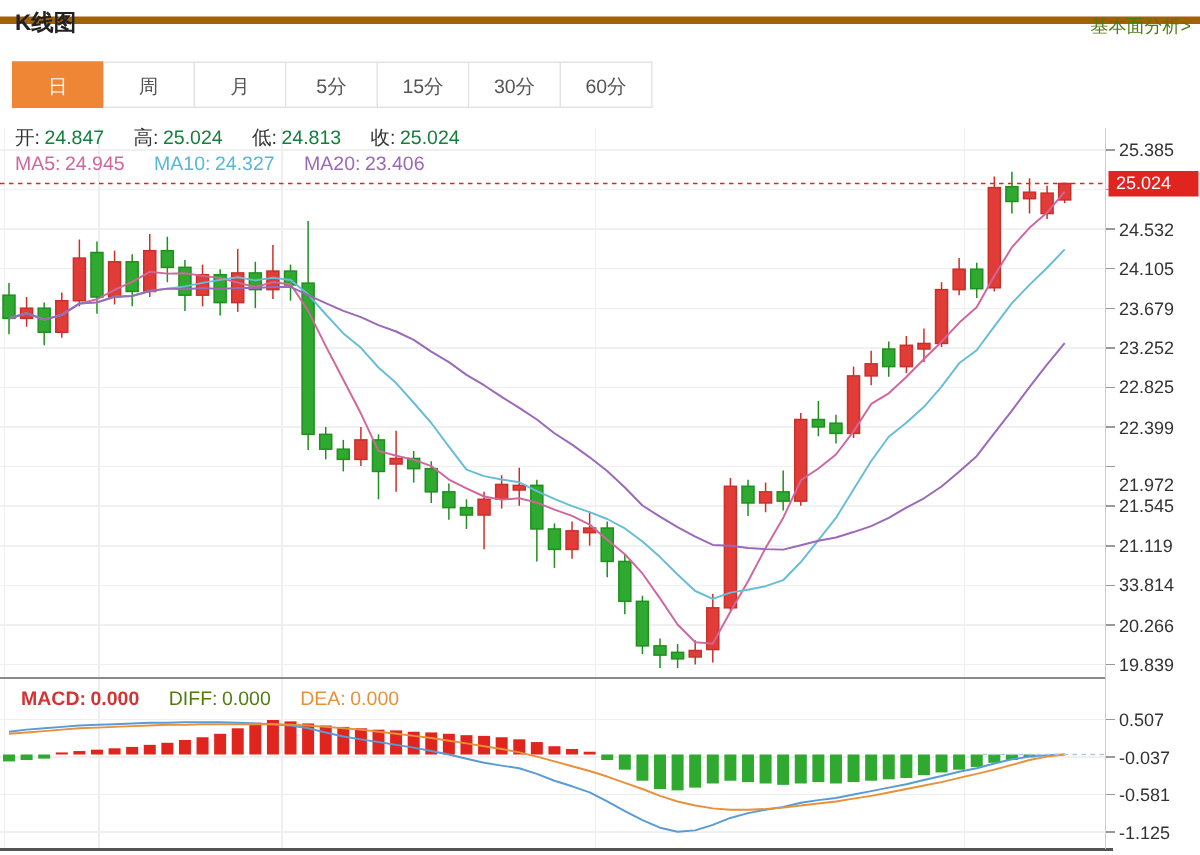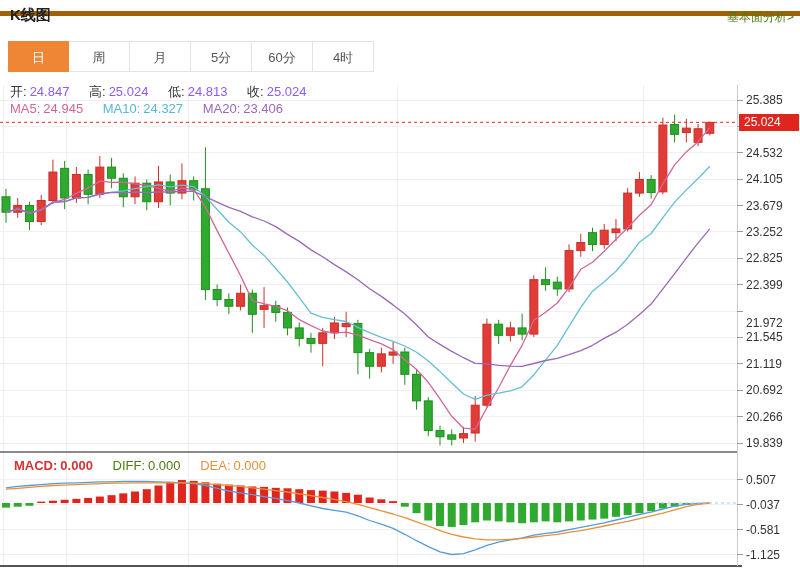--- a/index.html
+++ b/index.html
@@ -49,6 +49,7 @@
       <div class="tab">周</div>
       <div class="tab">月</div>
       <div class="tab">5分</div>
+      <div class="tab">15分</div>
       <div class="tab">60分</div>
       <div class="tab">4时</div>
     </div>

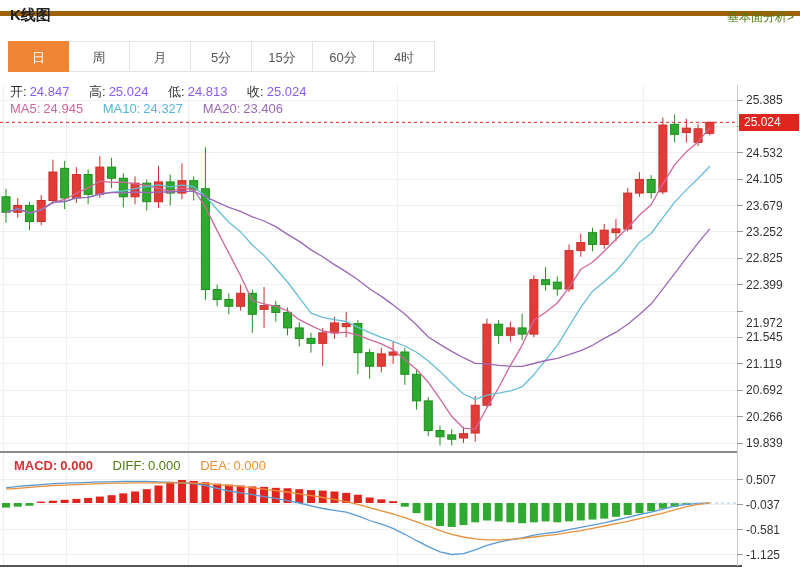--- a/index.html
+++ b/index.html
@@ -50,6 +50,7 @@
       <div class="tab">月</div>
       <div class="tab">5分</div>
       <div class="tab">15分</div>
+      <div class="tab">30分</div>
       <div class="tab">60分</div>
       <div class="tab">4时</div>
     </div>

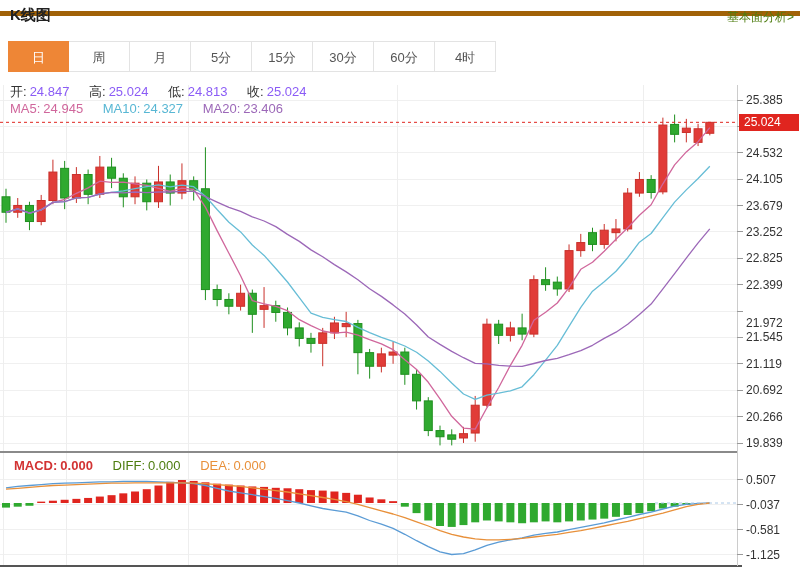--- a/index.html
+++ b/index.html
@@ -52,7 +52,6 @@
       <div class="tab">15分</div>
       <div class="tab">30分</div>
       <div class="tab">60分</div>
-      <div class="tab">4时</div>
     </div>
 
   <svg class="chart" id="chart-svg" viewBox="0 0 800 570">

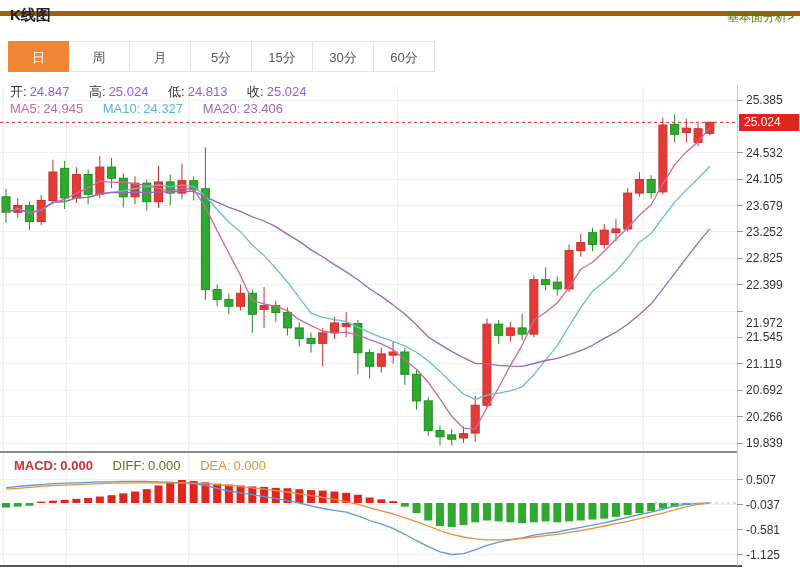--- a/index.html
+++ b/index.html
@@ -23,7 +23,7 @@
   .legend span{margin-right:3px;}
   .lg-gap{display:inline-block;width:10px;}
   .lbl-dark{color:#333;}
-  .val-red{color:#8b5cf6;}
+  .val-red{color:#15803d;}
   .ma5{color:#d0679c;margin-top:28px;}
   .ma10{color:#58b7d4;}
   .ma20{color:#9c68b8;}

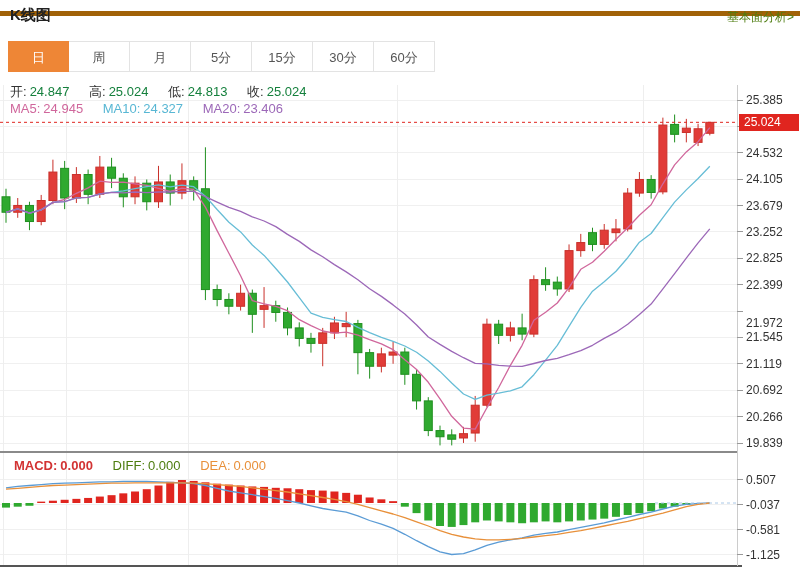--- a/index.html
+++ b/index.html
@@ -321,7 +321,7 @@
       <div class="axis-label" style="top: 304.082px; margin-top: 12px;">21.972</div>
       <div class="axis-label" style="top: 330.49px;">21.545</div>
       <div class="axis-label" style="top: 356.837px;">21.119</div>
-      <div class="axis-label" style="top: 383.245px;">20.692</div>
+      <div class="axis-label" style="top: 383.245px;">33.814</div>
       <div class="axis-label" style="top: 409.592px;">20.266</div>
       <div class="axis-label" style="top: 436px;">19.839</div>
       <div class="axis-label" style="top: 472.678px;">0.507</div>

